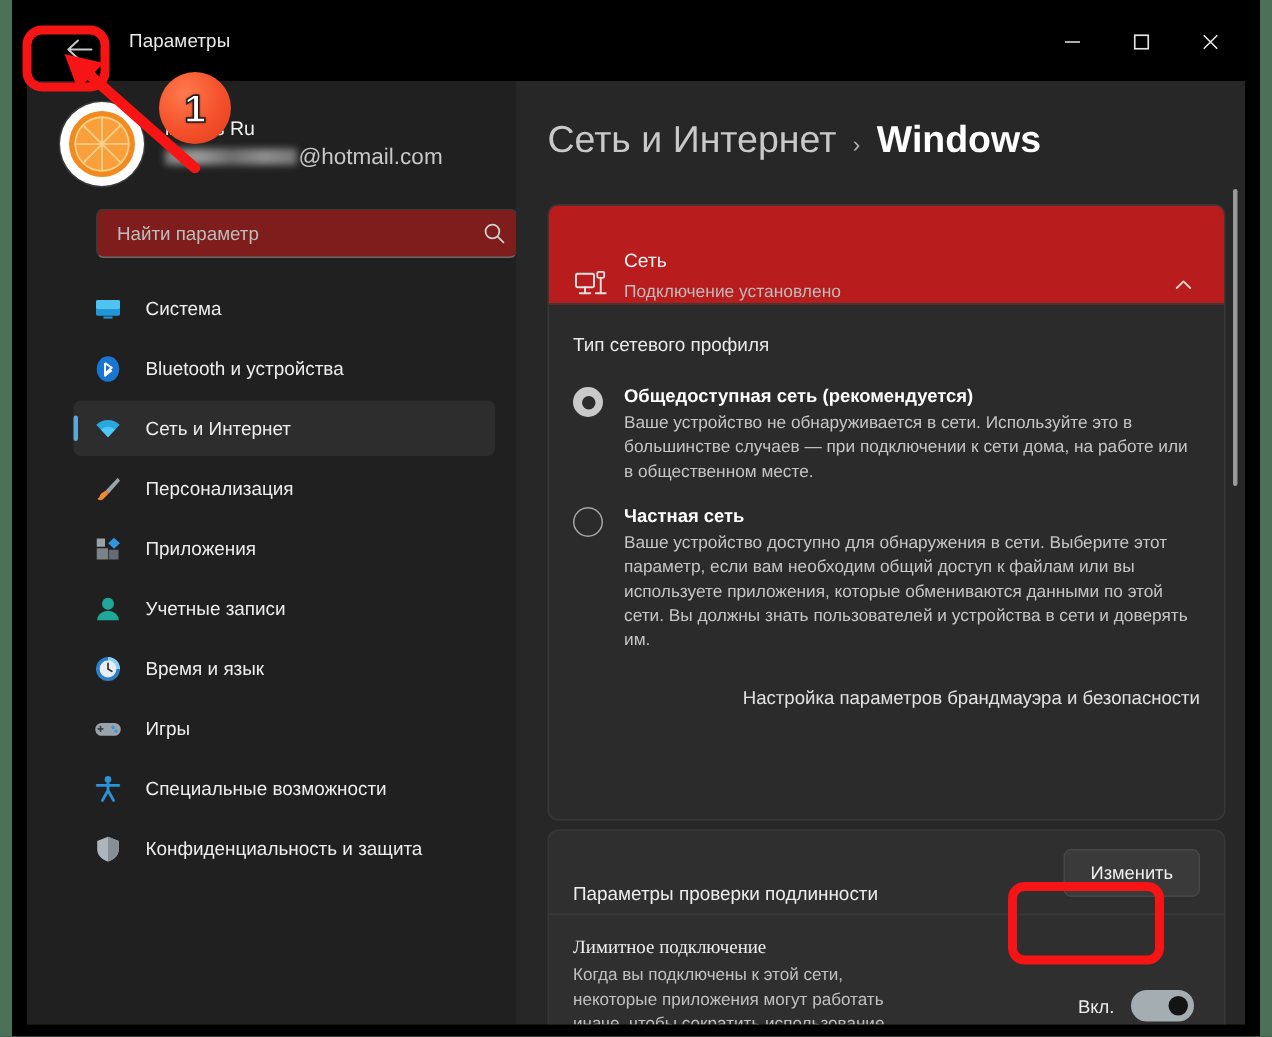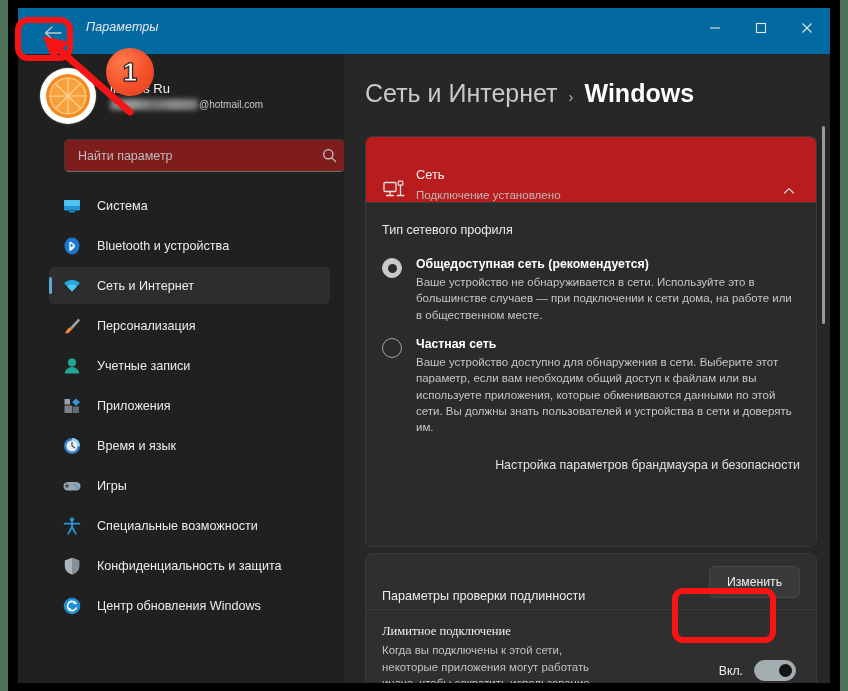--- a/index.html
+++ b/index.html
@@ -34,8 +34,7 @@
   .titlebar {
     position: absolute; left: 0; top: 0;
     width: 812px; height: 46px;
-    background: #0369a1;
-    font-style: italic;
+    background: #000000;
   }
   .back-btn {
     position: absolute; left: 14px; top: 10px;

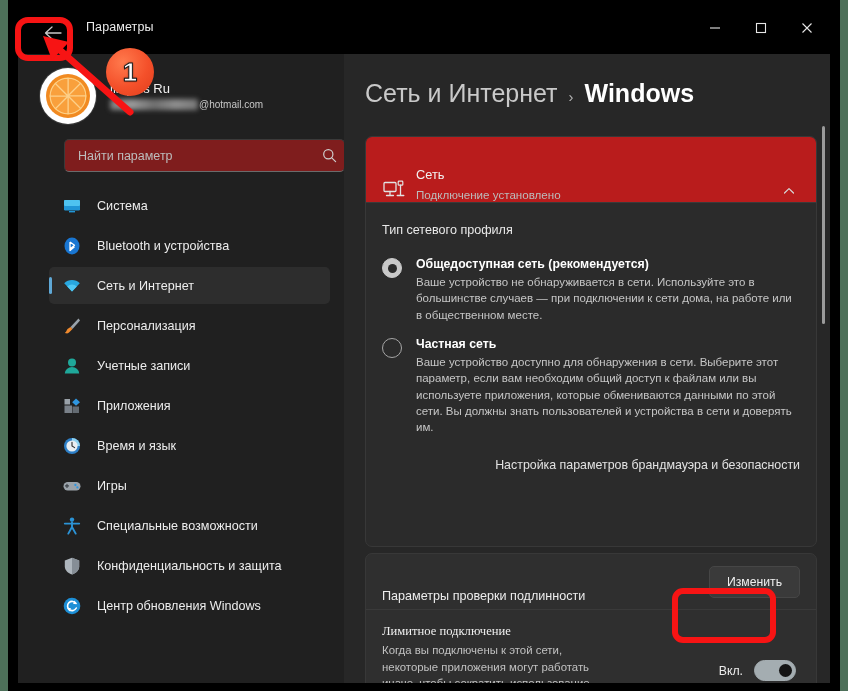--- a/index.html
+++ b/index.html
@@ -79,7 +79,7 @@
   }
   .acct-text { margin-left: 14px; line-height: 1.35; }
   .acct-name { font-size: 13px; color: #f0f0f0; }
-  .acct-mail { font-size: 10px; color: #c8c8c8; display: flex; align-items: center; text-align: right; }
+  .acct-mail { font-size: 15px; color: #c8c8c8; display: flex; align-items: center; text-align: right; }
   .blurred {
     display: inline-block;
     color: transparent;

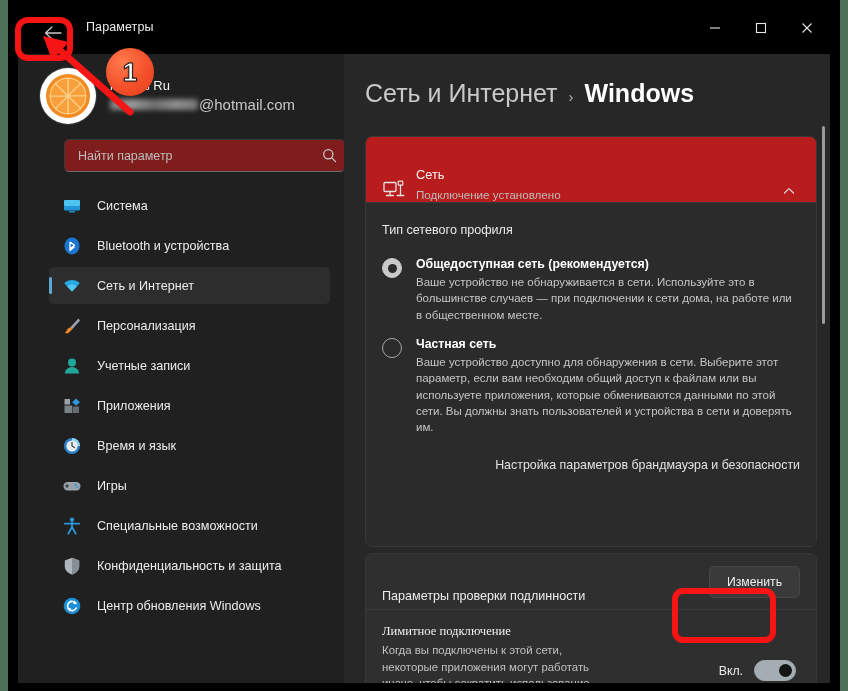--- a/index.html
+++ b/index.html
@@ -378,16 +378,6 @@
         <div class="nav-item">
           <span class="nav-ico">
             <svg width="20" height="20" viewBox="0 0 20 20">
-                <circle cx="10" cy="6.5" r="4" fill="#1fa89a"></circle>
-                <path d="M2.8 17.5 A7.2 6.4 0 0 1 17.2 17.5 Z" fill="#1fa89a"></path>
-              </svg>
-          </span>
-          <span class="nav-label">Учетные записи</span>
-        </div>
-
-        <div class="nav-item">
-          <span class="nav-ico">
-            <svg width="20" height="20" viewBox="0 0 20 20">
                 <rect x="2.5" y="9.5" width="7.5" height="7.5" fill="#7a8189"></rect>
                 <rect x="2.5" y="3" width="5.5" height="5.5" fill="#9aa2a9"></rect>
                 <rect x="10.5" y="10.5" width="6.5" height="6.5" fill="#646b72"></rect>
@@ -395,6 +385,16 @@
               </svg>
           </span>
           <span class="nav-label">Приложения</span>
+        </div>
+
+        <div class="nav-item">
+          <span class="nav-ico">
+            <svg width="20" height="20" viewBox="0 0 20 20">
+                <circle cx="10" cy="6.5" r="4" fill="#1fa89a"></circle>
+                <path d="M2.8 17.5 A7.2 6.4 0 0 1 17.2 17.5 Z" fill="#1fa89a"></path>
+              </svg>
+          </span>
+          <span class="nav-label">Учетные записи</span>
         </div>
 
         <div class="nav-item">

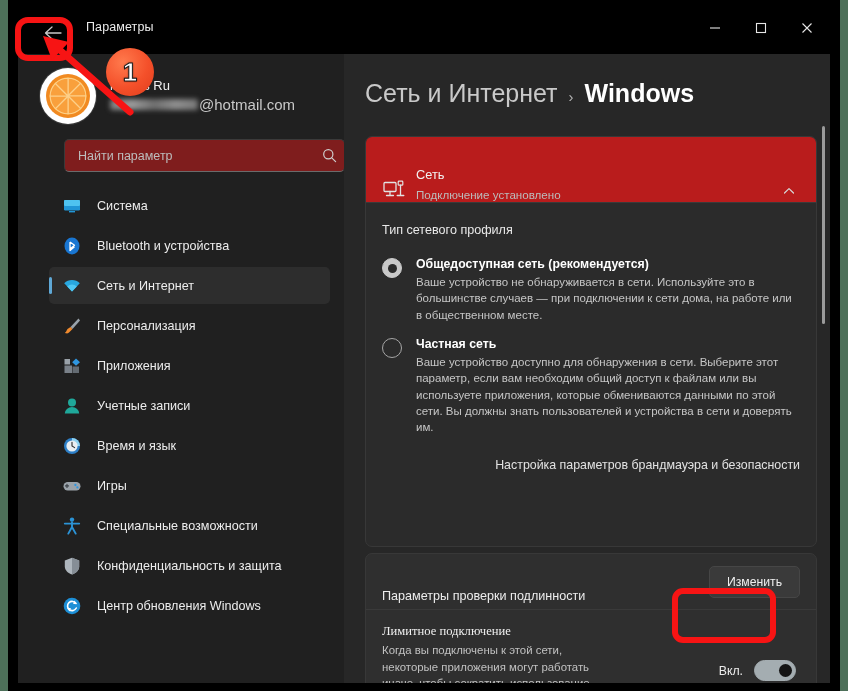--- a/index.html
+++ b/index.html
@@ -441,17 +441,6 @@
           <span class="nav-label">Конфиденциальность и защита</span>
         </div>
 
-        <div class="nav-item">
-          <span class="nav-ico">
-            <svg width="20" height="20" viewBox="0 0 20 20">
-                <circle cx="10" cy="10" r="8.3" fill="#1d8fd6"></circle>
-                <path d="M14 7.5 A4.6 4.6 0 1 0 14.3 12" stroke="#ffffff" stroke-width="1.6" fill="none" stroke-linecap="round"></path>
-                <path d="M12.6 4.6 L14.6 7.9 L11.1 8.1 Z" fill="#ffffff"></path>
-                <path d="M7.4 15.4 L5.4 12.1 L8.9 11.9 Z" fill="#ffffff"></path>
-              </svg>
-          </span>
-          <span class="nav-label">Центр обновления Windows</span>
-        </div>
 
       </div>
     </div>

